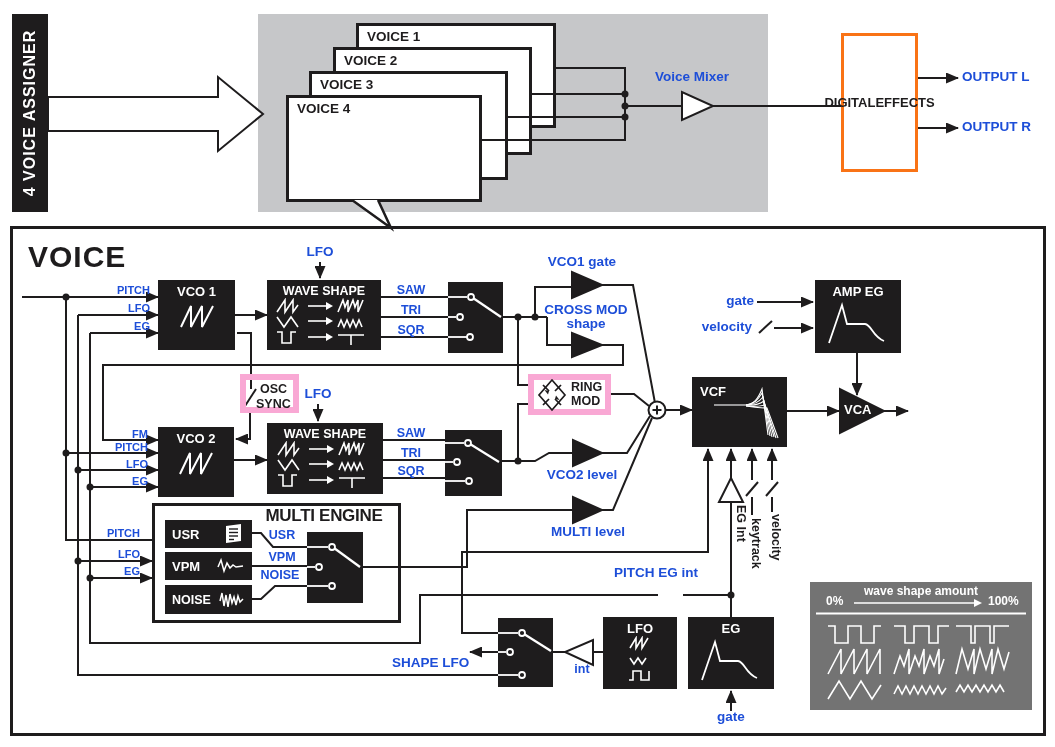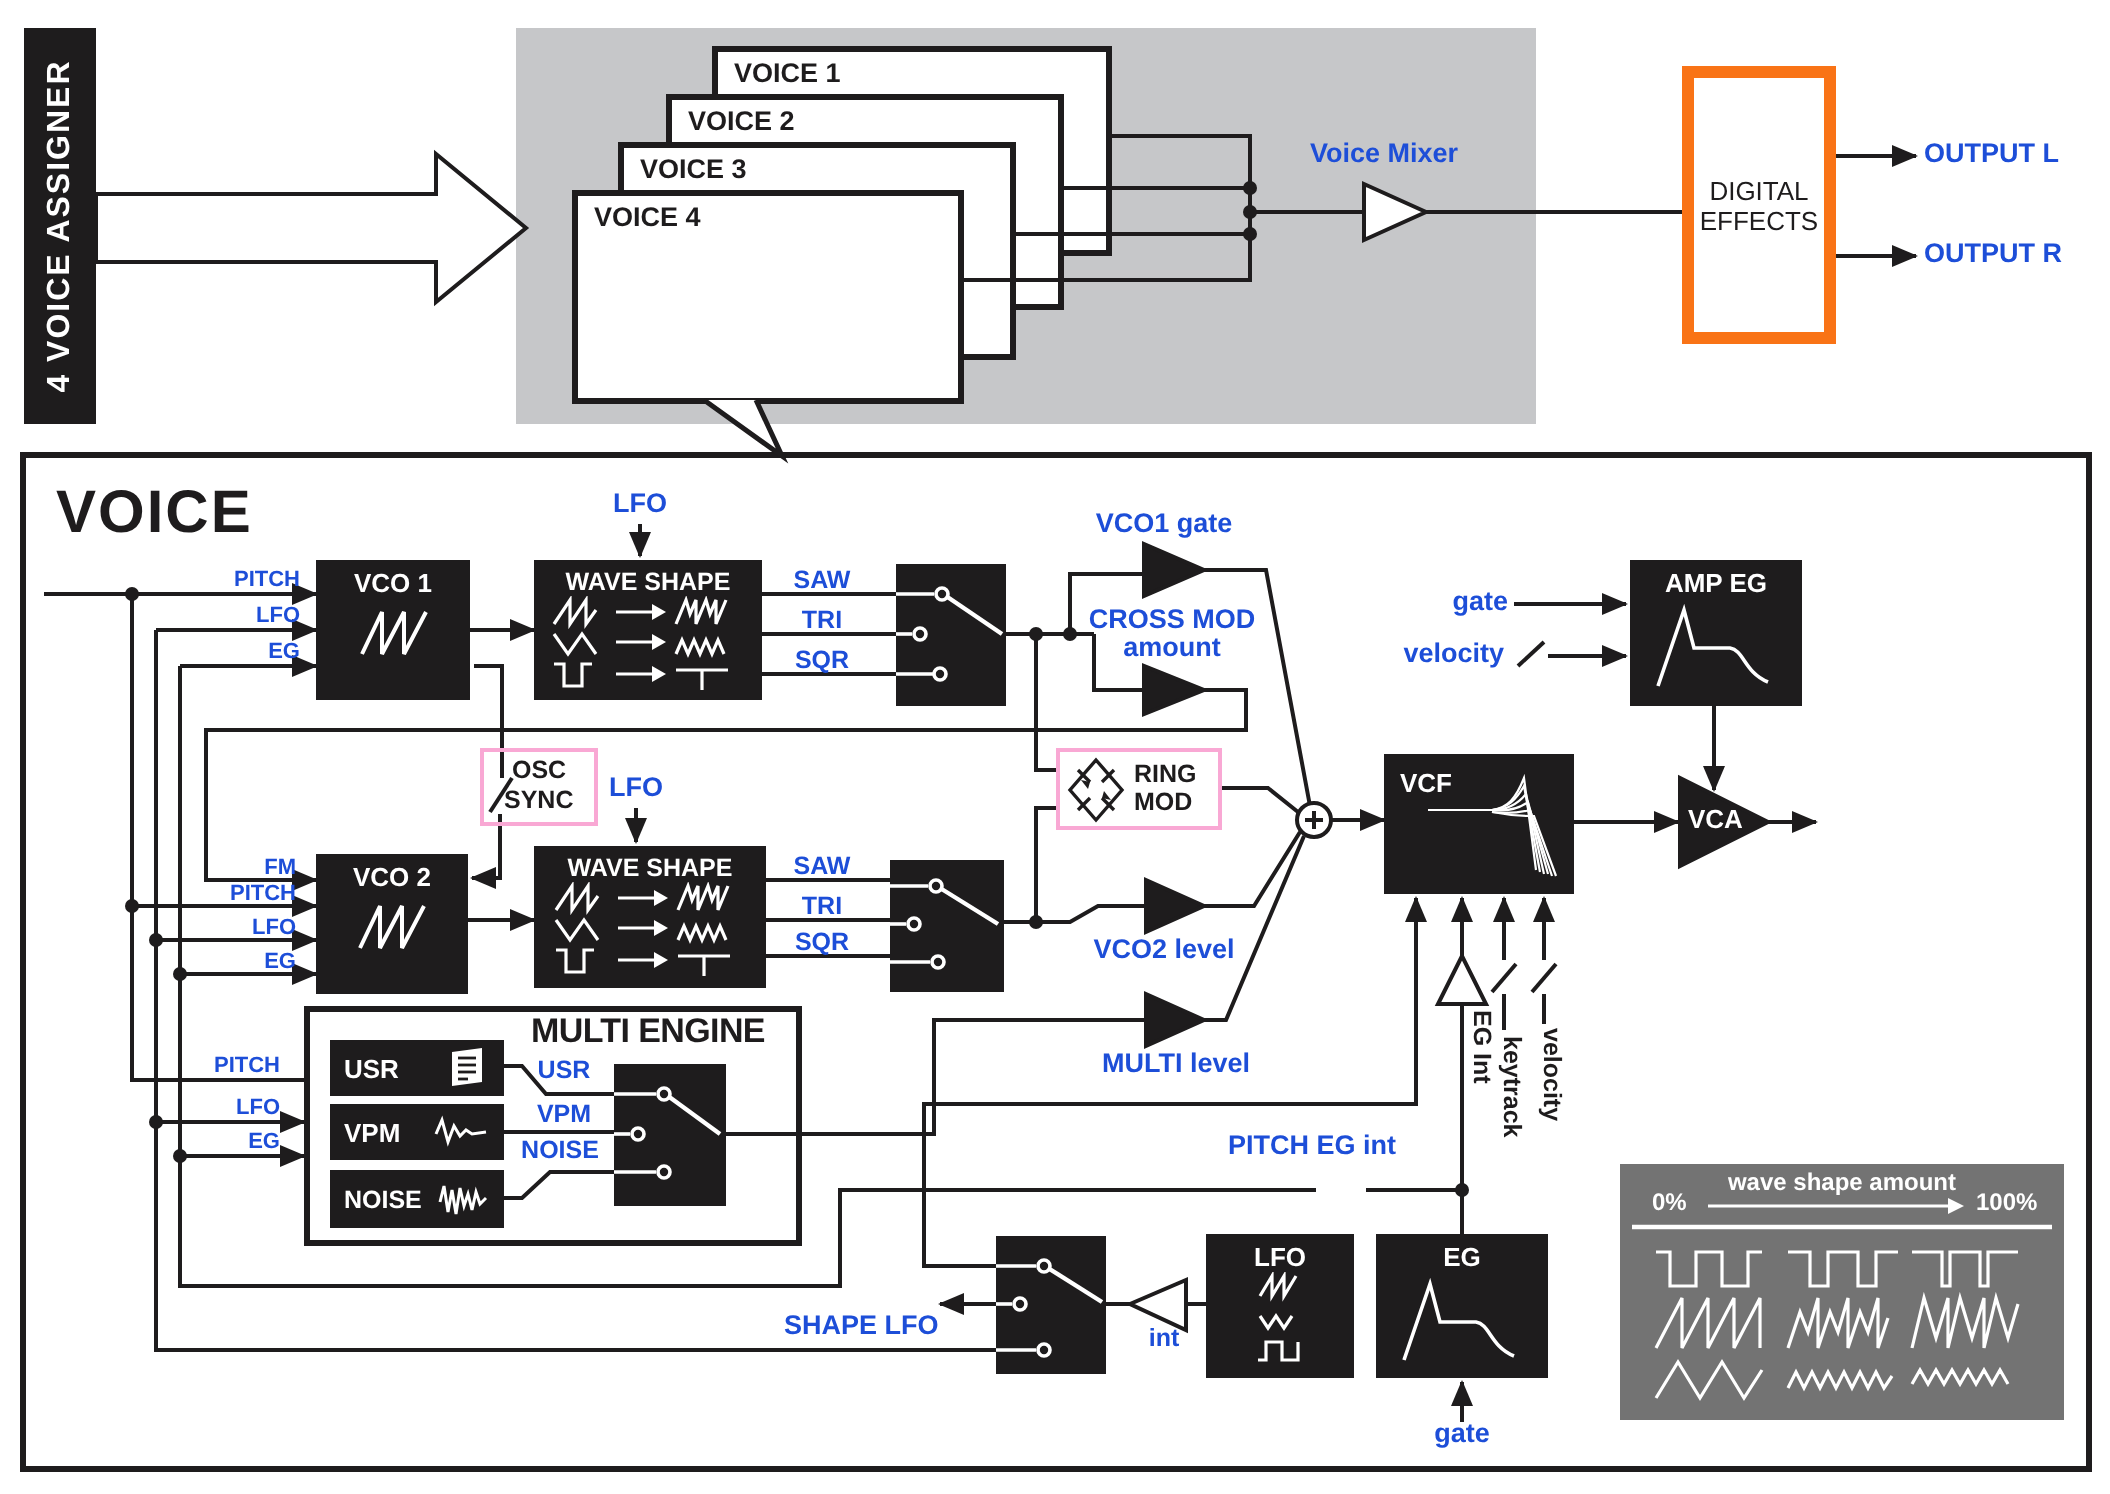--- a/index.html
+++ b/index.html
@@ -25,8 +25,8 @@
   .gray{position:absolute;background:#c6c7c9;}
   .assigner{position:absolute;background:#1e1c1d;color:#fff;display:flex;align-items:center;justify-content:center;}
   .assigner span{transform:rotate(-90deg);font-weight:700;font-size:16px;letter-spacing:1px;white-space:nowrap;}
-  .debox{position:absolute;background:#fff;border:6px solid #f97316;display:flex;flex-direction:column;
-         align-items:center;justify-content:center;font-weight:400;font-size:13px;z-index:3;}
+  .debox{position:absolute;background:#fff;border:3px solid #f97316;display:flex;flex-direction:row;
+         align-items:center;justify-content:center;font-weight:700;font-size:13px;z-index:3;}
   .voicebox{position:absolute;border:3.5px solid #1e1c1d;background:transparent;}
   .meblk{position:absolute;background:#1e1c1d;color:#fff;display:flex;align-items:center;padding-left:7px;}
   .meblk .t{font-weight:700;font-size:13px;}

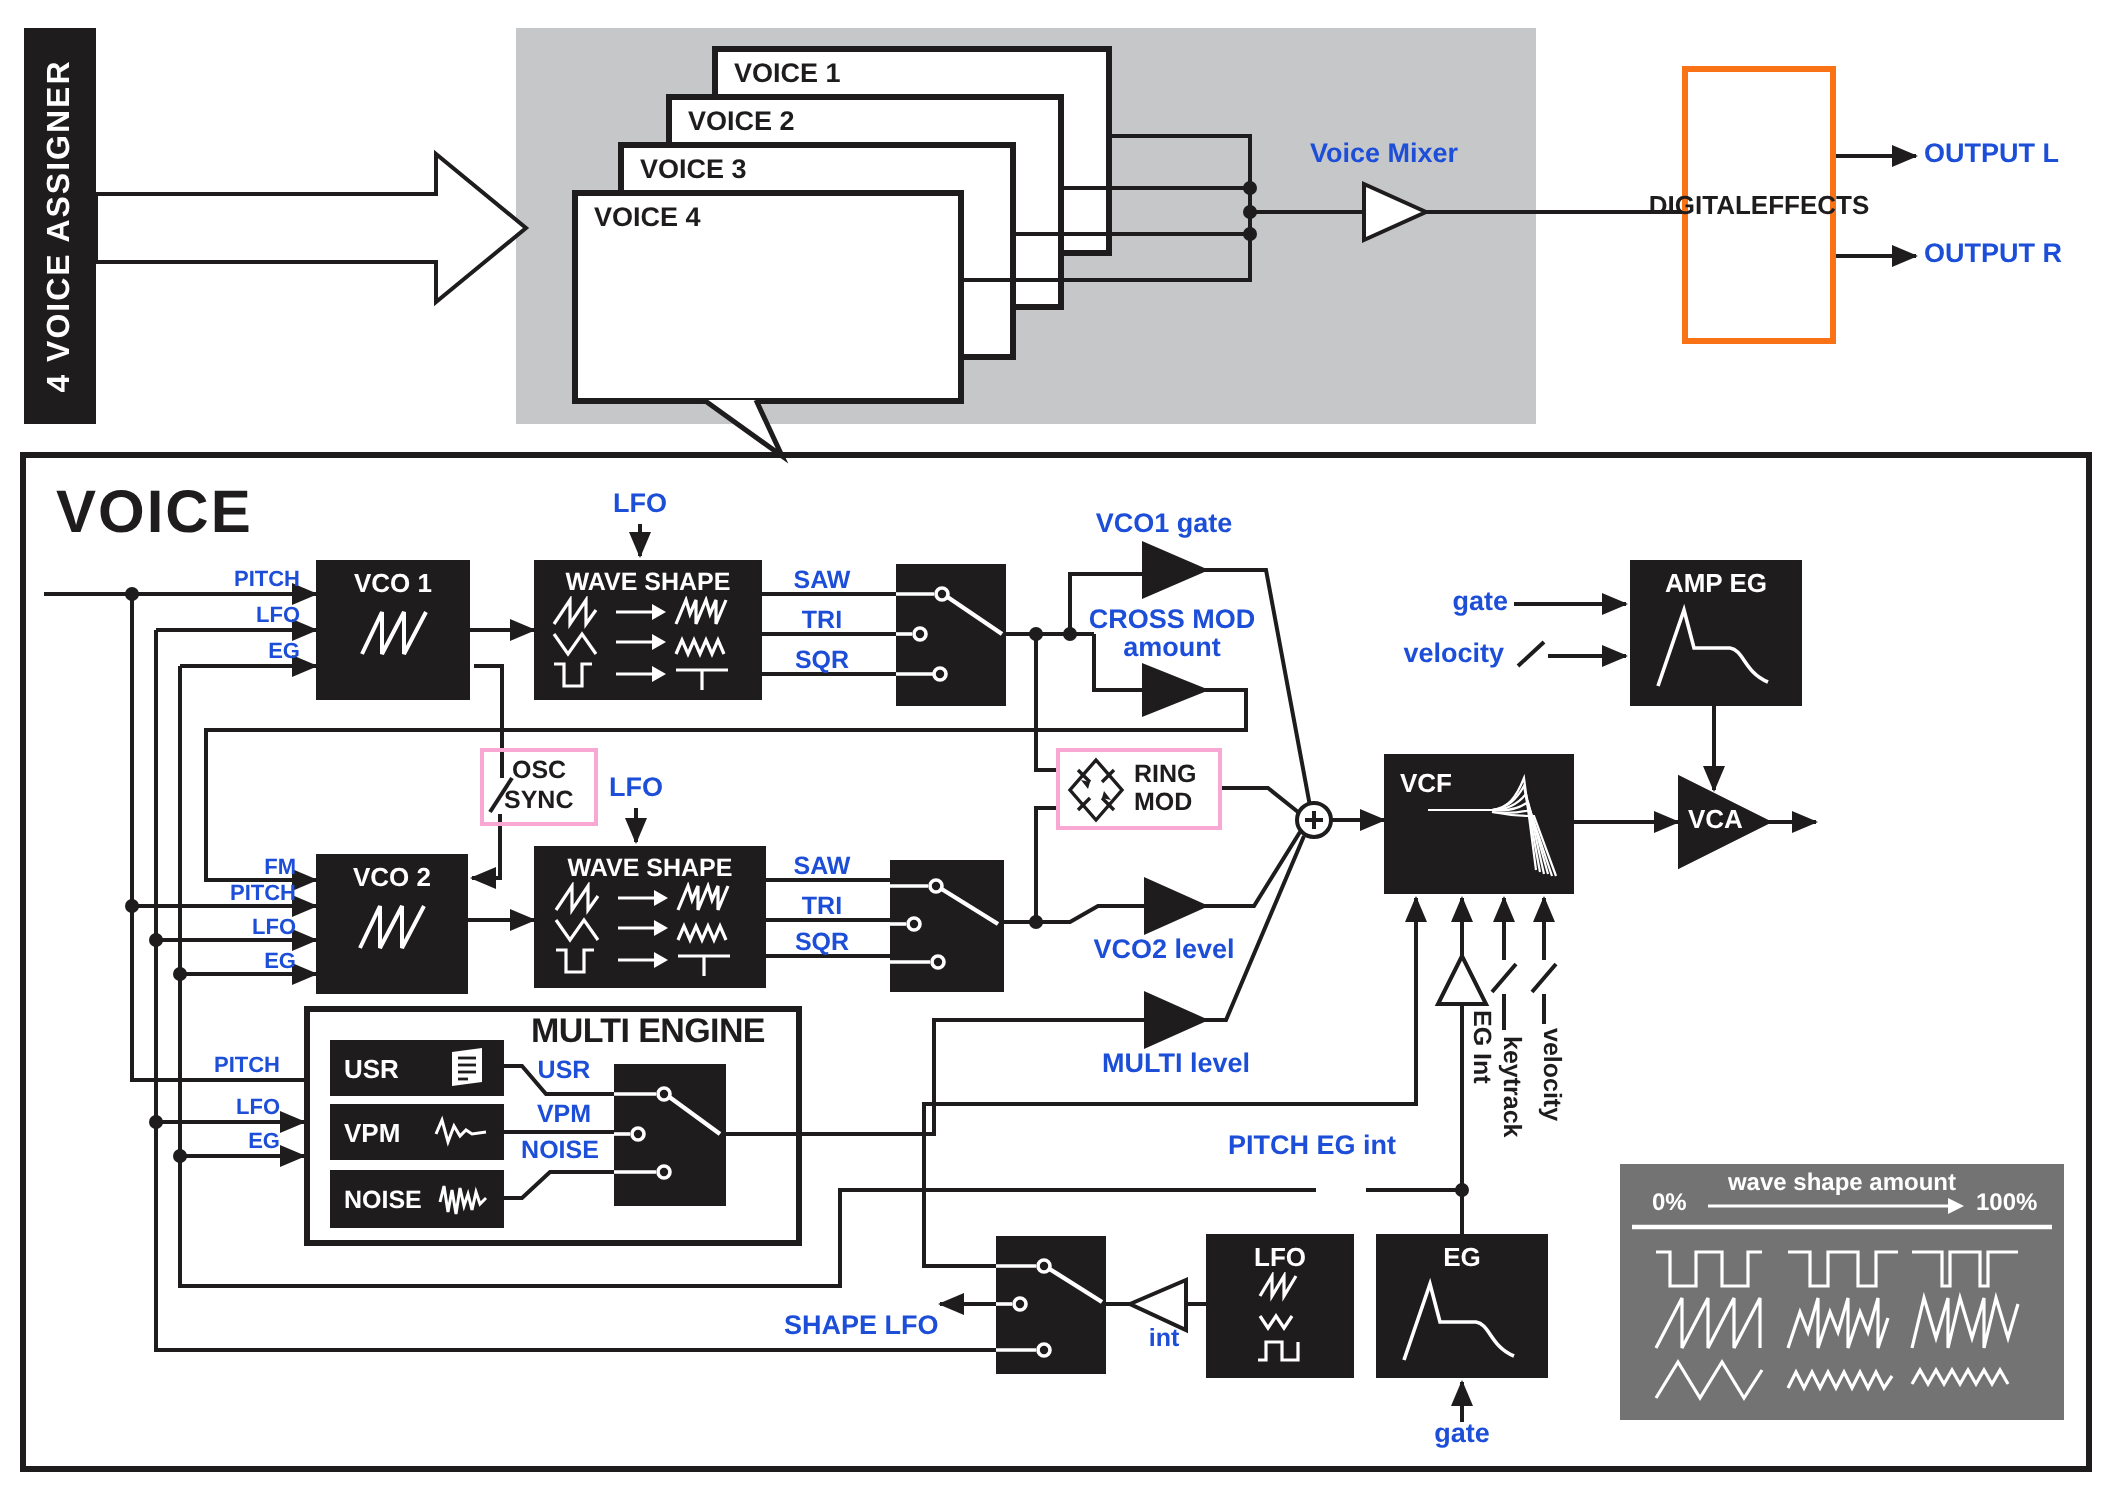--- a/index.html
+++ b/index.html
@@ -296,7 +296,7 @@
   <div class="lbl lg c w600 z3" style="left:540px;top:255px;width:84px;">VCO1 gate</div>
   <div class="lbl lg c z3" style="left:538px;top:303px;width:96px;font-weight:600;">
     <div>CROSS MOD</div>
-    <div>amount</div>
+    <div>shape</div>
   </div>
   <div class="lbl lg c w600 z3" style="left:540px;top:468px;width:84px;">VCO2 level</div>
   <div class="lbl lg c w600 z3" style="left:544px;top:525px;width:88px;">MULTI level</div>

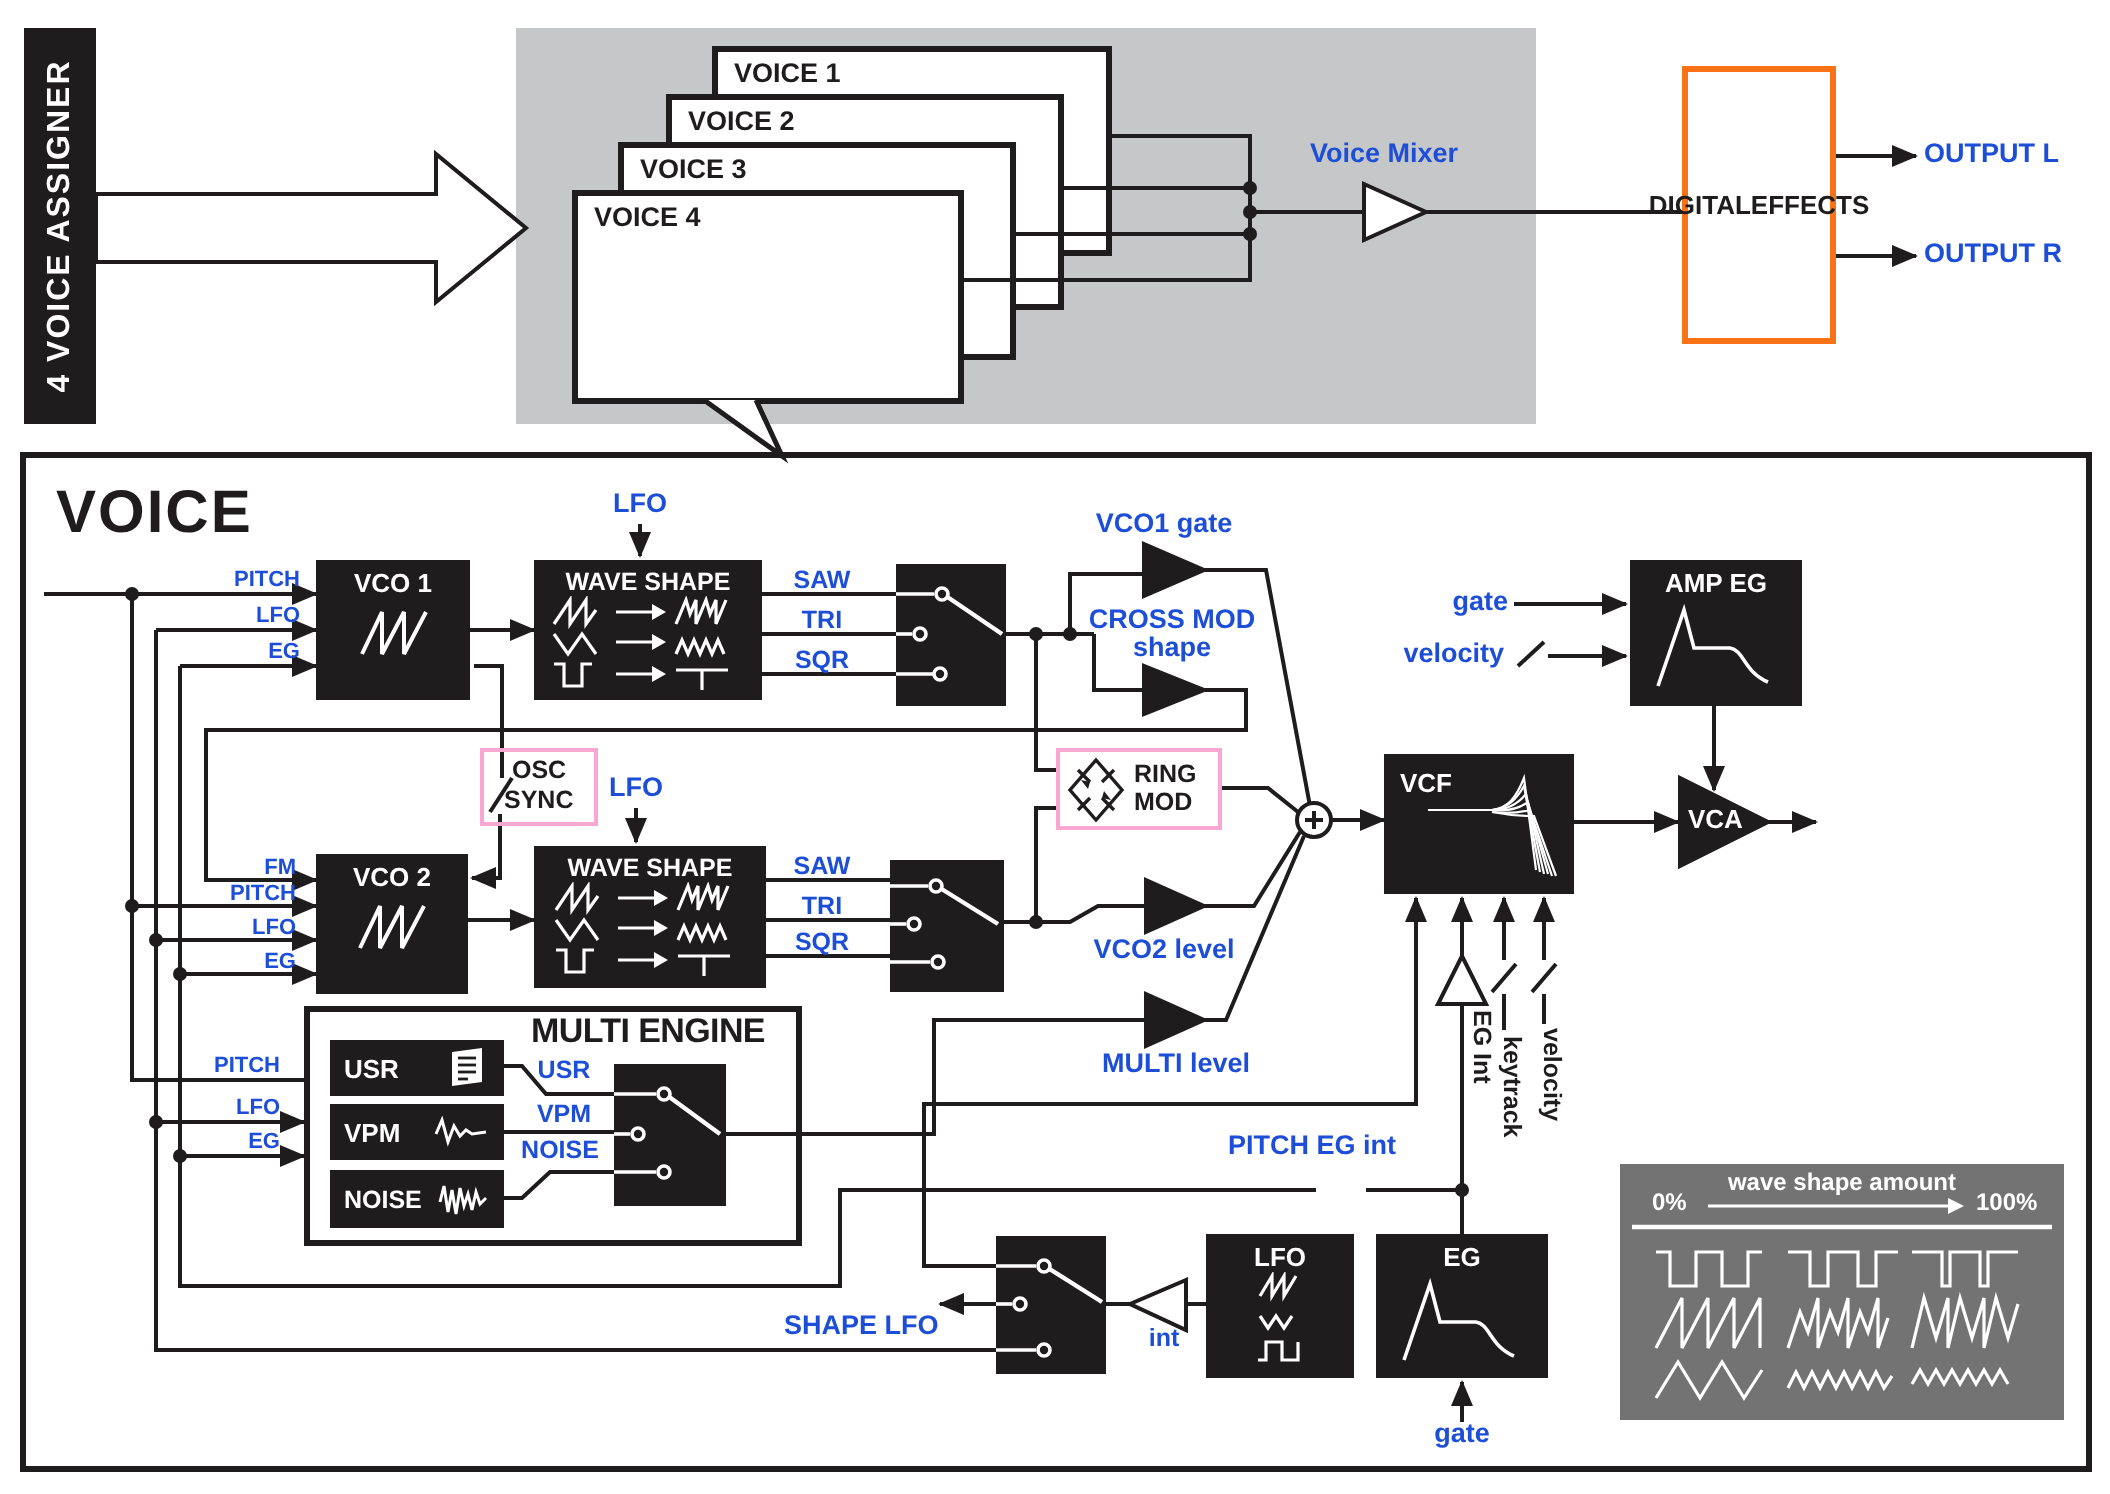--- a/index.html
+++ b/index.html
@@ -15,7 +15,7 @@
   .lg{font-size:13.5px;}
   .blackbox{position:absolute;background:#1e1c1d;color:#fff;display:flex;flex-direction:column;align-items:center;}
   .blackbox .t{font-weight:700;font-size:13px;margin-top:4px;}
-  .whitebox{position:absolute;border:2px solid #f9a8d4;background:transparent;}
+  .whitebox{position:absolute;border:6px solid #f9a8d4;background:transparent;}
   .vcard{position:absolute;background:#fff;border:3px solid #1e1c1d;}
   .vcard span{display:block;padding:3px 0 0 8px;font-weight:700;font-size:13.5px;}
   .rot90{position:absolute;transform-origin:0 0;transform:rotate(90deg);font-weight:700;

